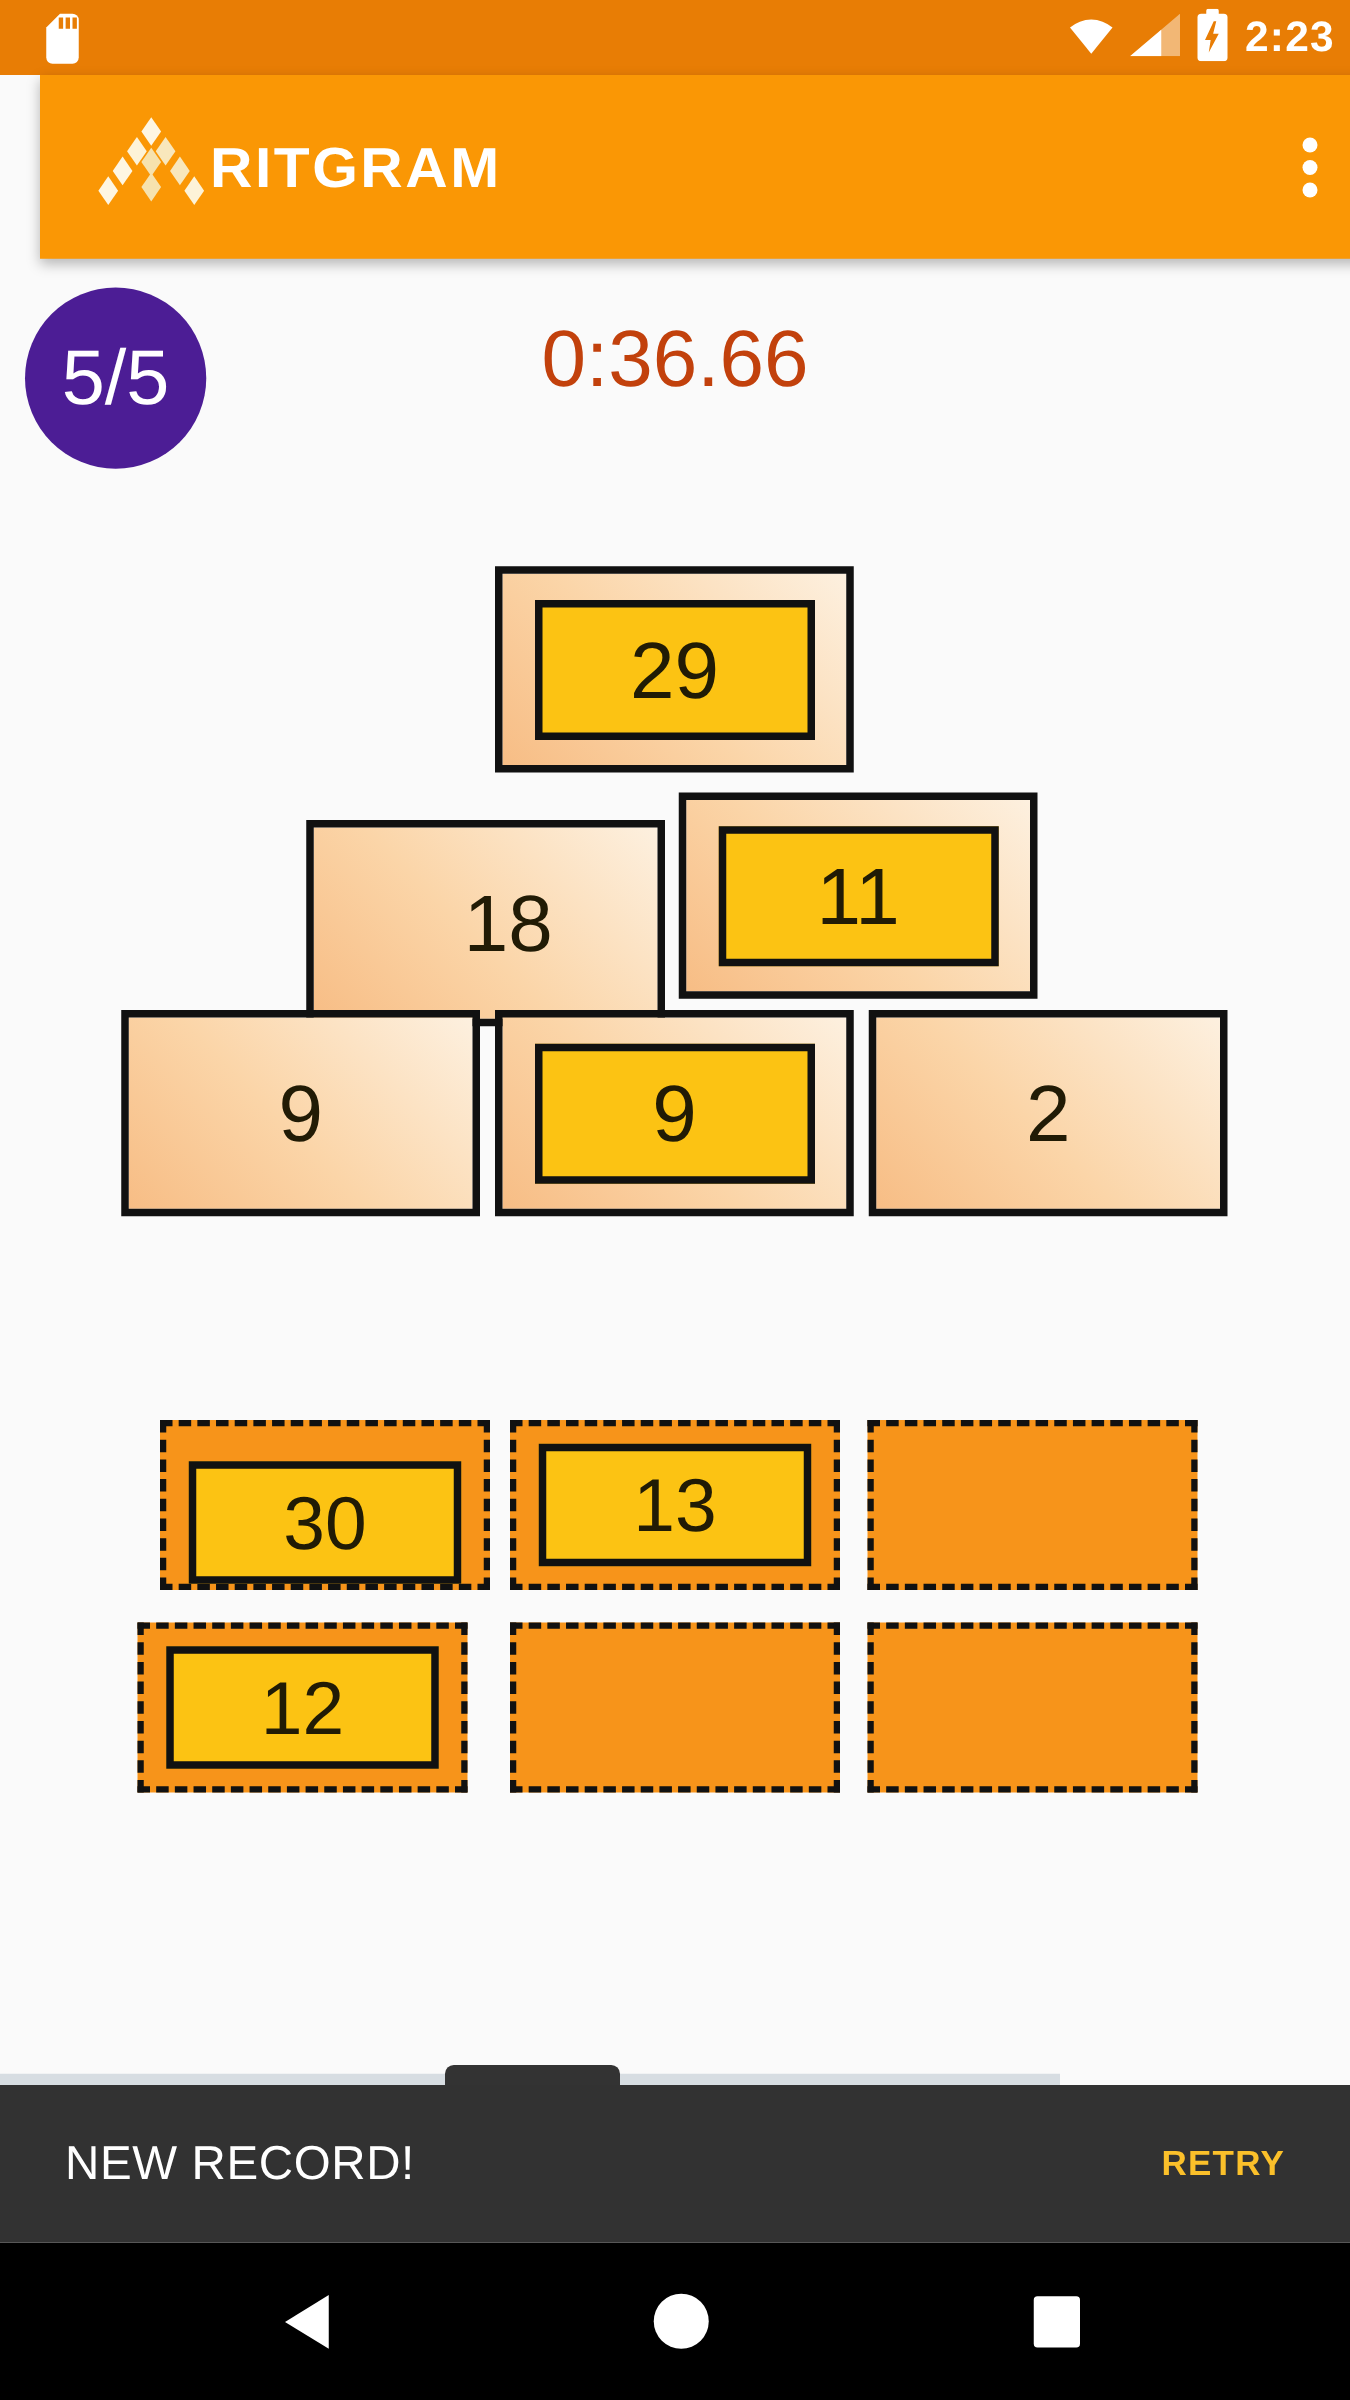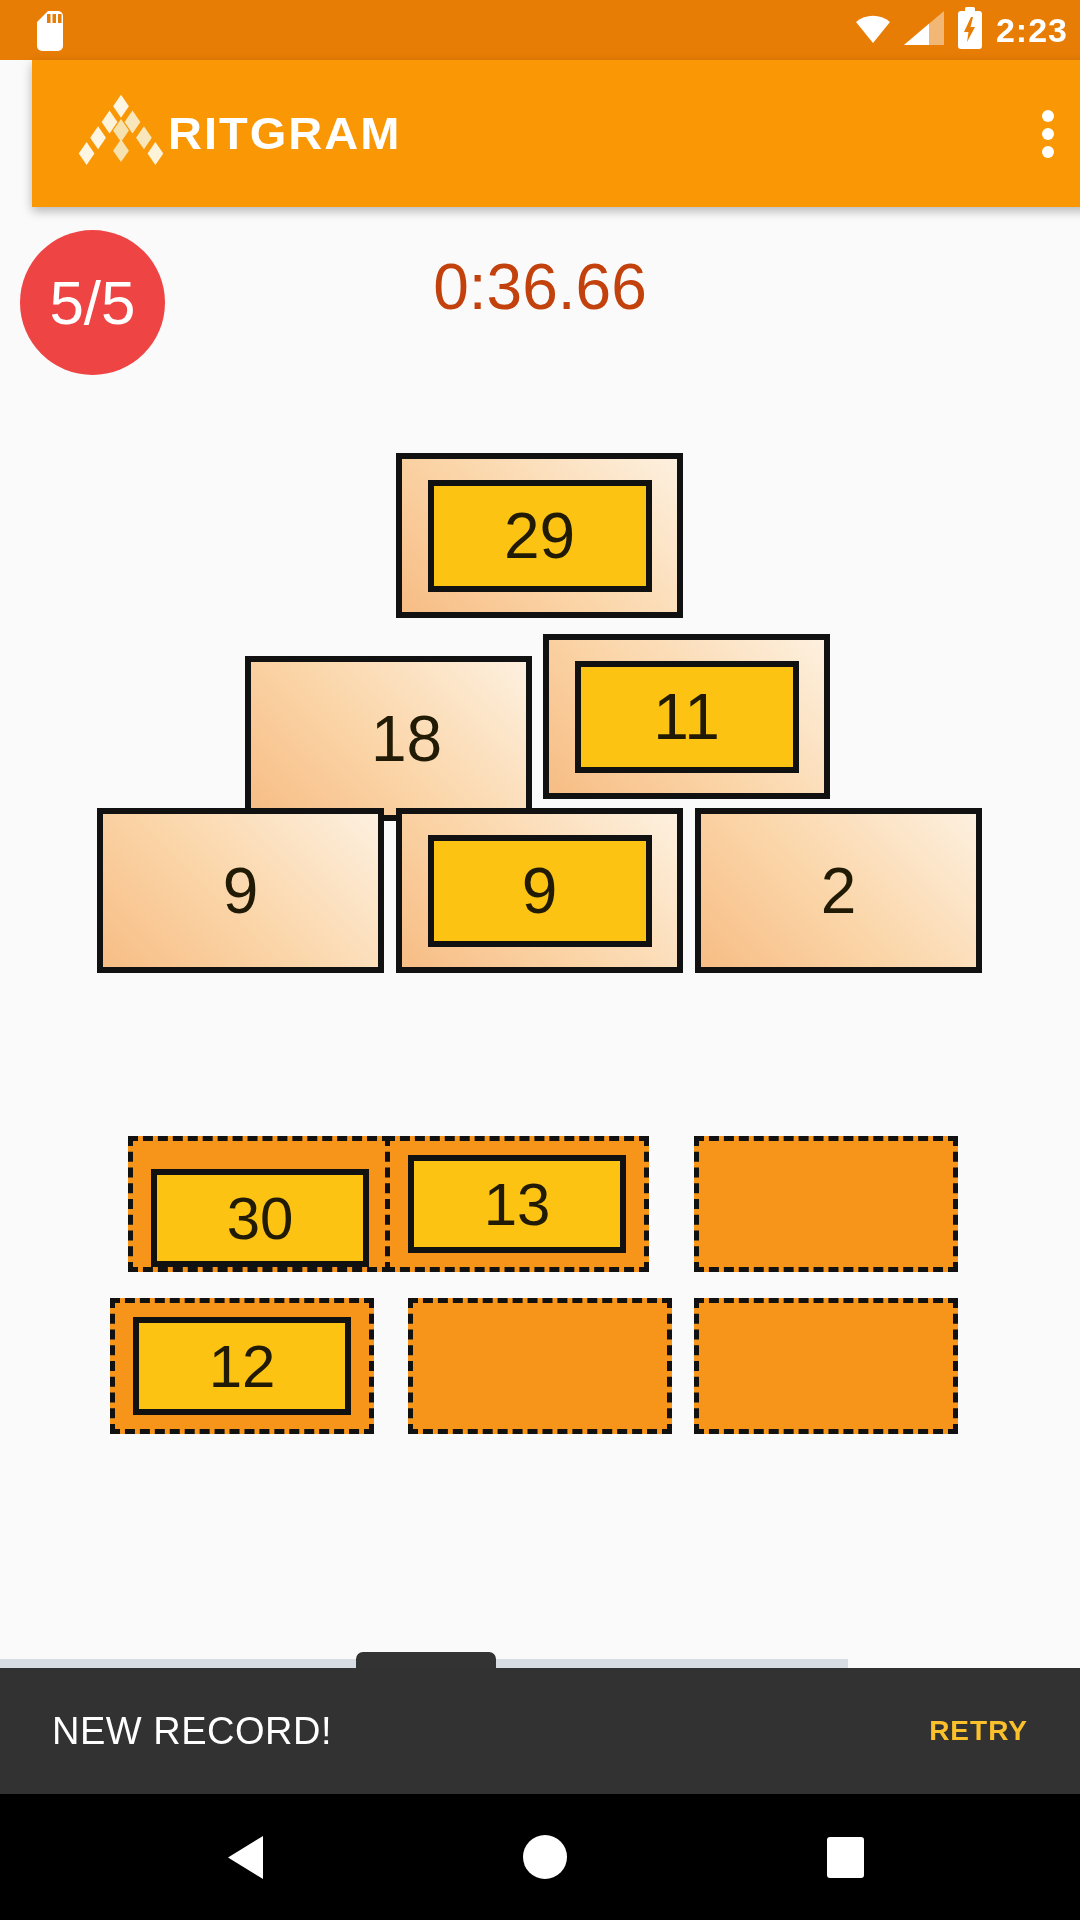--- a/index.html
+++ b/index.html
@@ -37,7 +37,7 @@
   
   .score-badge {
     position:absolute; left:20px; top:230px; width:145px; height:145px;
-    border-radius:50%; background:#ef4444; color:#FFF;
+    border-radius:50%; background:#4c1d95; color:#FFF;
     display:flex; align-items:center; justify-content:center;
     font-size:62px;
   }

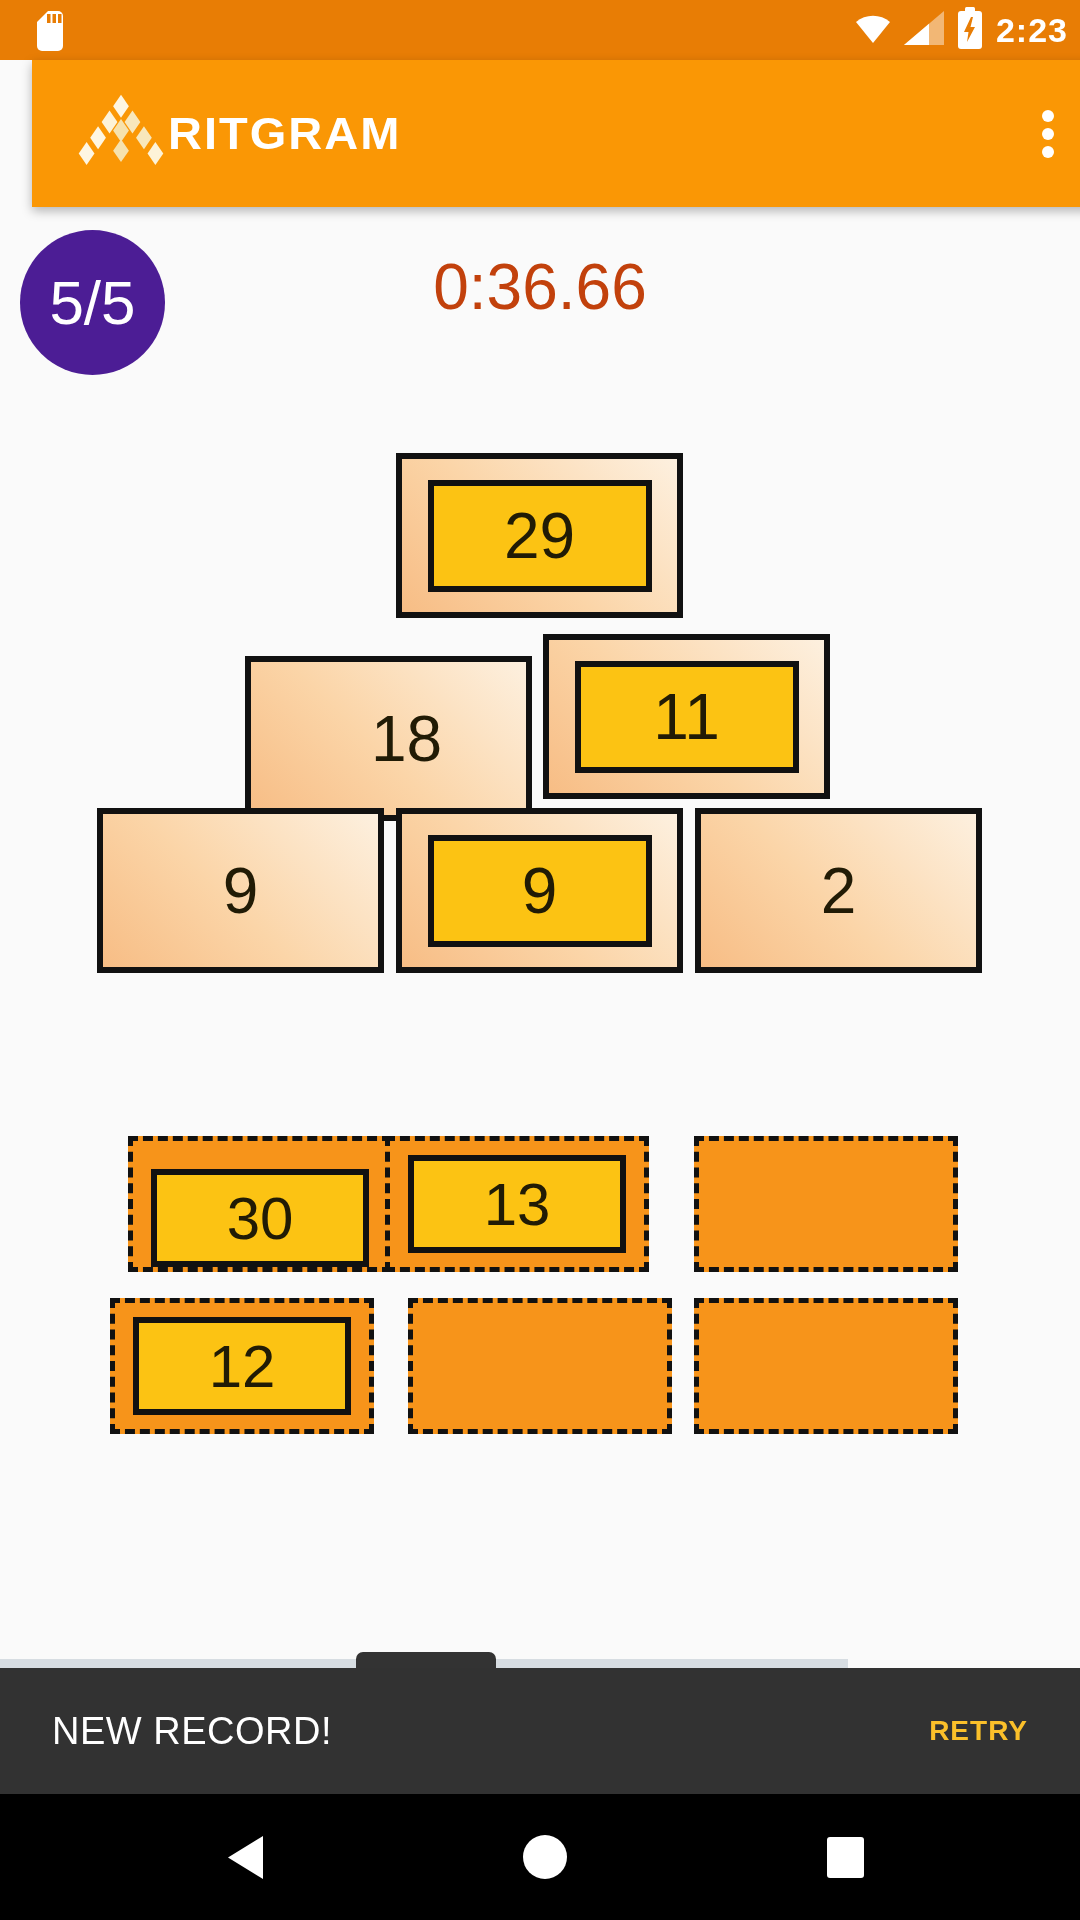--- a/index.html
+++ b/index.html
@@ -194,7 +194,7 @@
       <span class="num">30</span>
     </div>
   </div>
-  <div class="slot" style="left:385px; top:1136px;">
+  <div class="slot" style="left:408px; top:1136px;">
     <div class="tile t-tile">
       <span class="num">13</span>
     </div>

